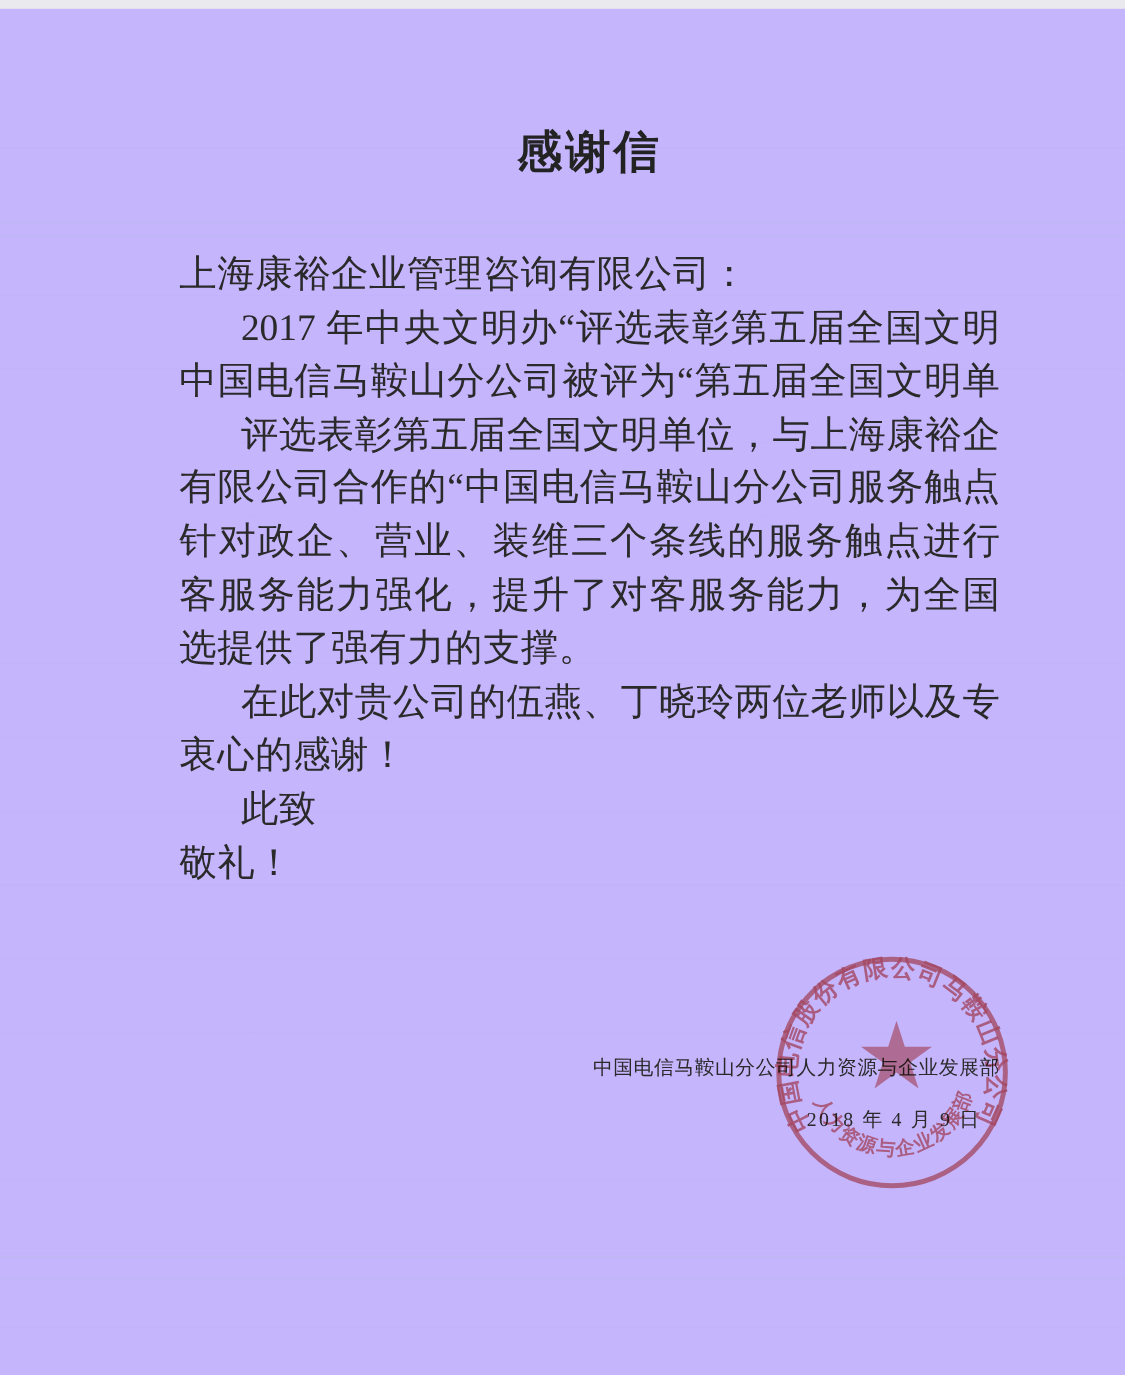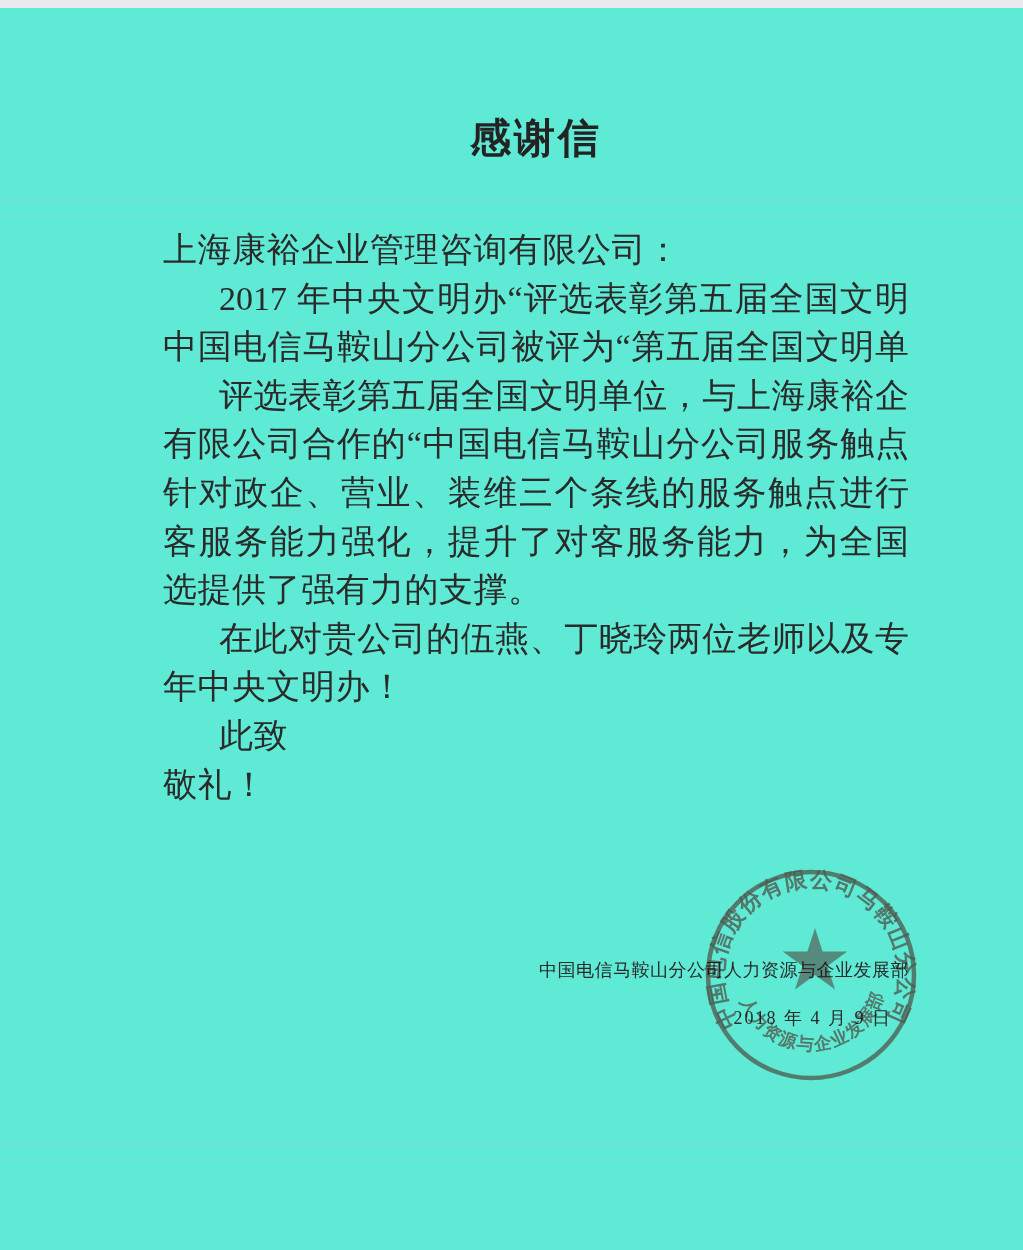--- a/index.html
+++ b/index.html
@@ -7,7 +7,7 @@
     position:relative;
     width:1023px;height:1250px;
     margin:0 auto;
-    background:#5eead4;
+    background:#c4b5fd;
     font-family:"Liberation Serif","DejaVu Serif",serif;
     color:#2a2a2a;
     overflow:hidden;

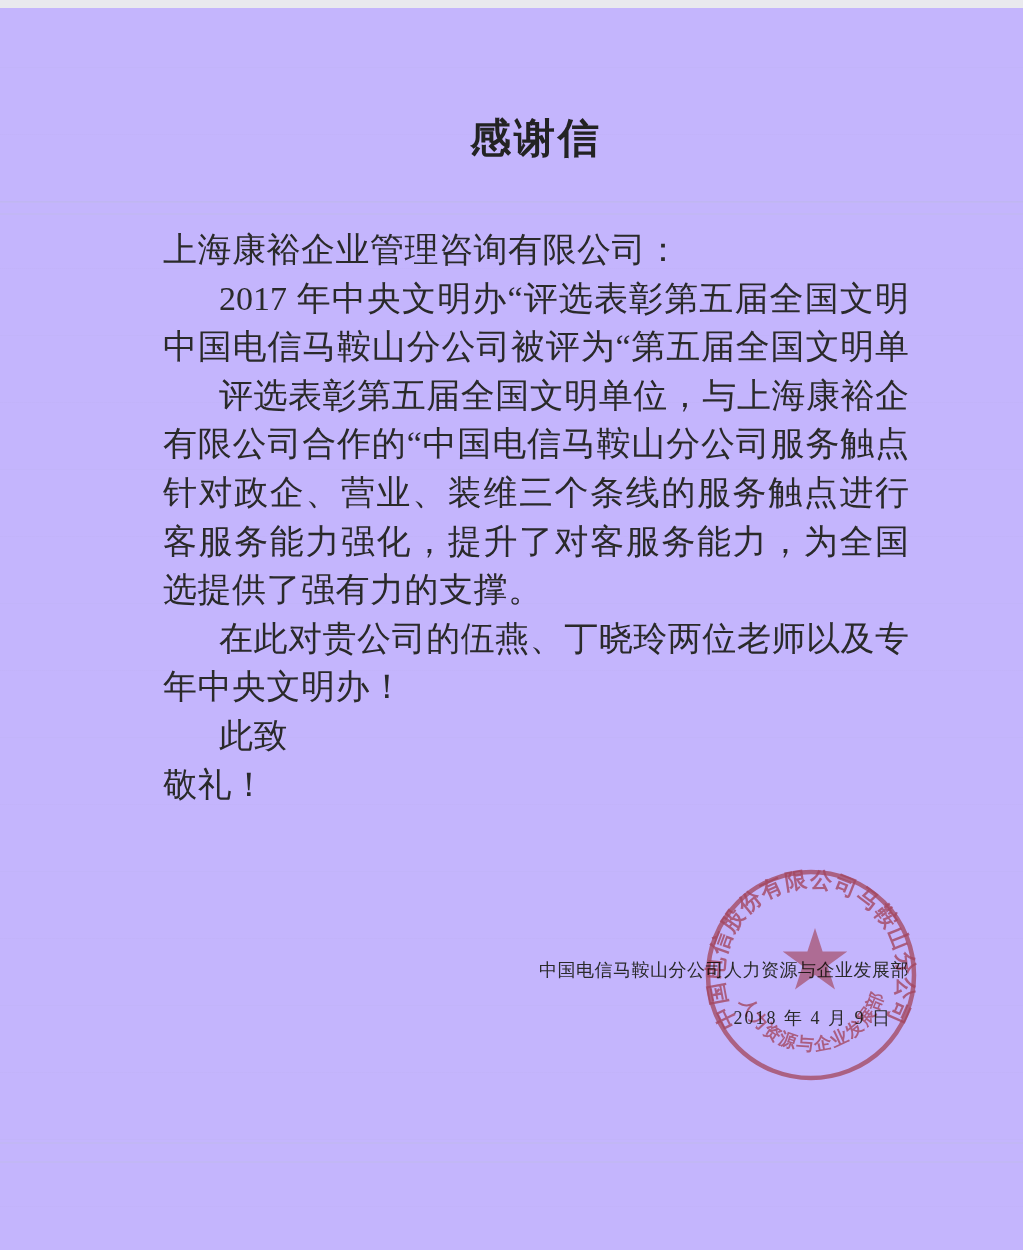--- a/index.html
+++ b/index.html
@@ -75,7 +75,7 @@
       <div class="line full">客服务能力强化，提升了对客服务能力，为全国文明单位的评</div>
       <div class="line">选提供了强有力的支撑。</div>
       <div class="line indent full">在此对贵公司的伍燕、丁晓玲两位老师以及专业团队表示</div>
-      <div class="line">年中央文明办！</div>
+      <div class="line">衷心的感谢！</div>
       <div class="line indent">此致</div>
       <div class="line">敬礼！</div>
     </div>

